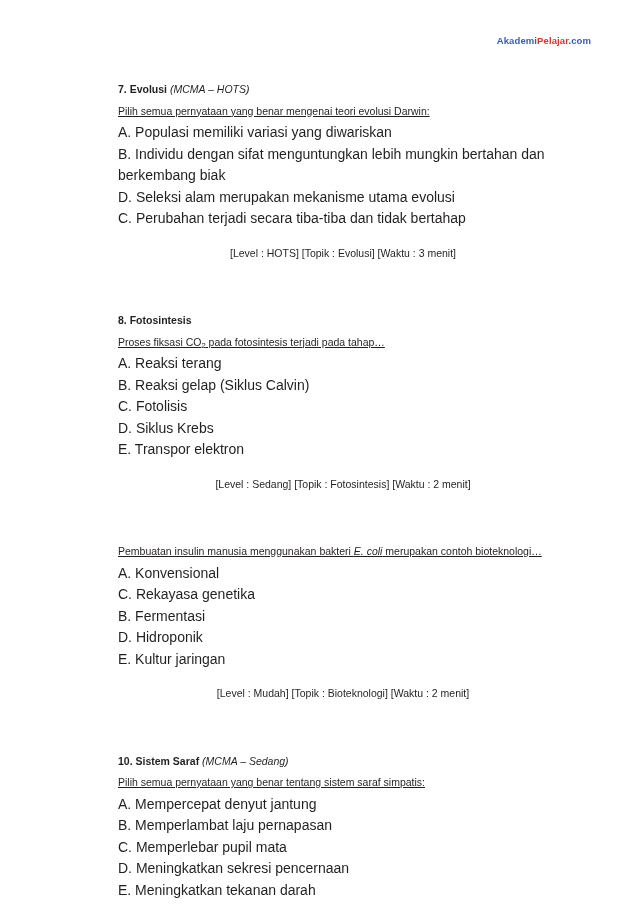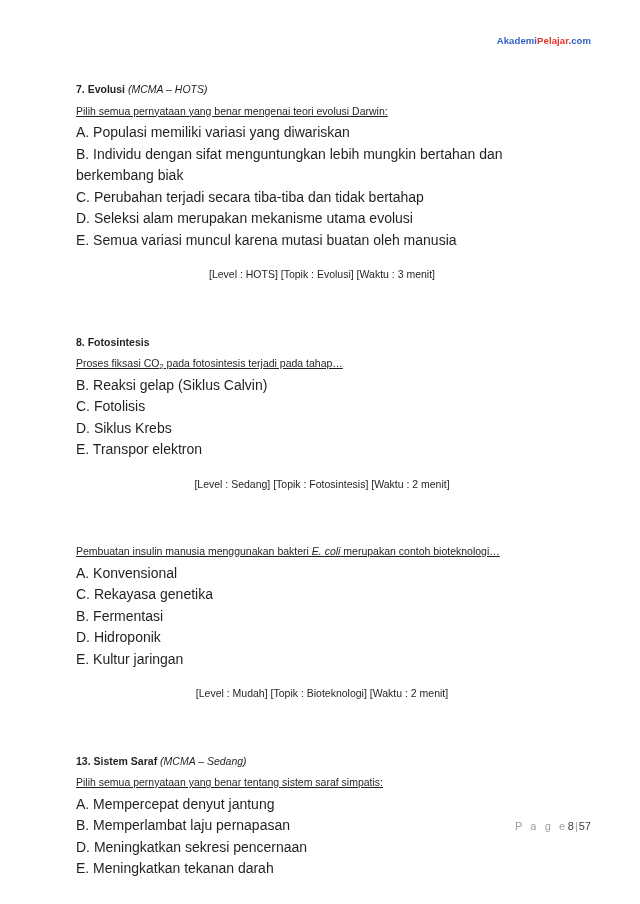--- a/index.html
+++ b/index.html
@@ -47,7 +47,7 @@
     width: 492px;
   }
 
-  .qblock { margin-bottom: 46px; }
+  .qblock { margin-bottom: 46px; margin-left: 42px; }
   .qblock:last-of-type { margin-bottom: 0; }
 
   .q-heading {

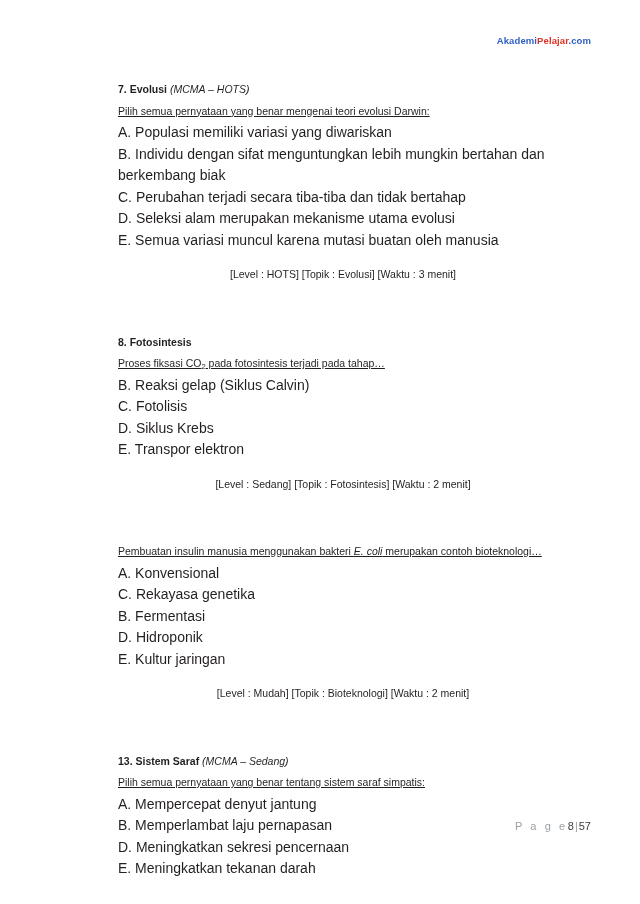--- a/index.html
+++ b/index.html
@@ -131,8 +131,8 @@
       <p class="q-stem"><span>Pilih semua pernyataan yang benar mengenai teori evolusi Darwin:</span></p>
       <p class="q-option">A. Populasi memiliki variasi yang diwariskan</p>
       <p class="q-option">B. Individu dengan sifat menguntungkan lebih mungkin bertahan dan berkembang biak</p>
+      <p class="q-option">D. Seleksi alam merupakan mekanisme utama evolusi</p>
       <p class="q-option">C. Perubahan terjadi secara tiba-tiba dan tidak bertahap</p>
-      <p class="q-option">D. Seleksi alam merupakan mekanisme utama evolusi</p>
       <p class="q-option">E. Semua variasi muncul karena mutasi buatan oleh manusia</p>
       <p class="q-meta">[Level : HOTS] [Topik : Evolusi] [Waktu : 3 menit]</p>
     </div>

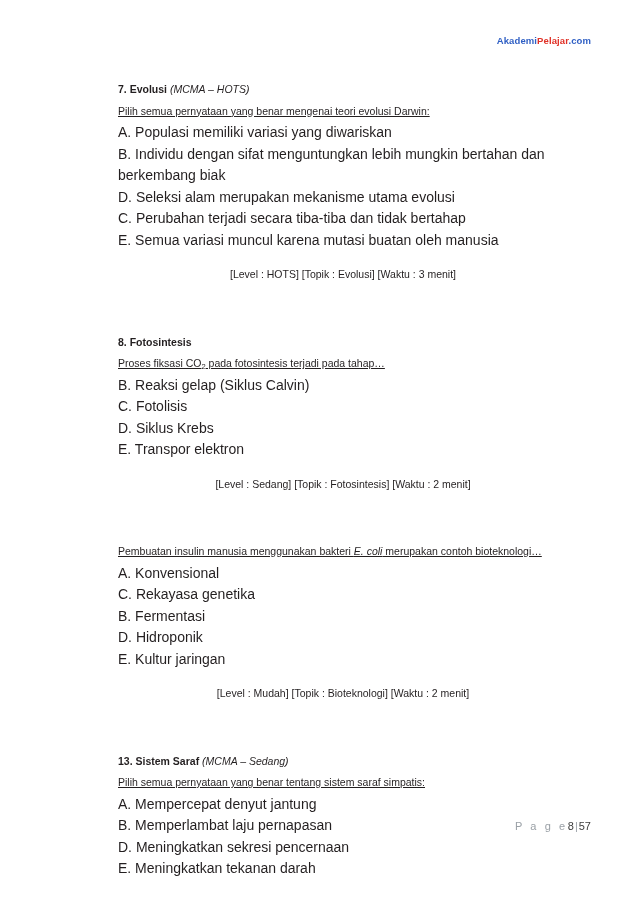--- a/index.html
+++ b/index.html
@@ -133,7 +133,6 @@
       <p class="q-option">B. Individu dengan sifat menguntungkan lebih mungkin bertahan dan berkembang biak</p>
       <p class="q-option">D. Seleksi alam merupakan mekanisme utama evolusi</p>
       <p class="q-option">C. Perubahan terjadi secara tiba-tiba dan tidak bertahap</p>
-      <p class="q-option">E. Semua variasi muncul karena mutasi buatan oleh manusia</p>
       <p class="q-meta">[Level : HOTS] [Topik : Evolusi] [Waktu : 3 menit]</p>
     </div>
 

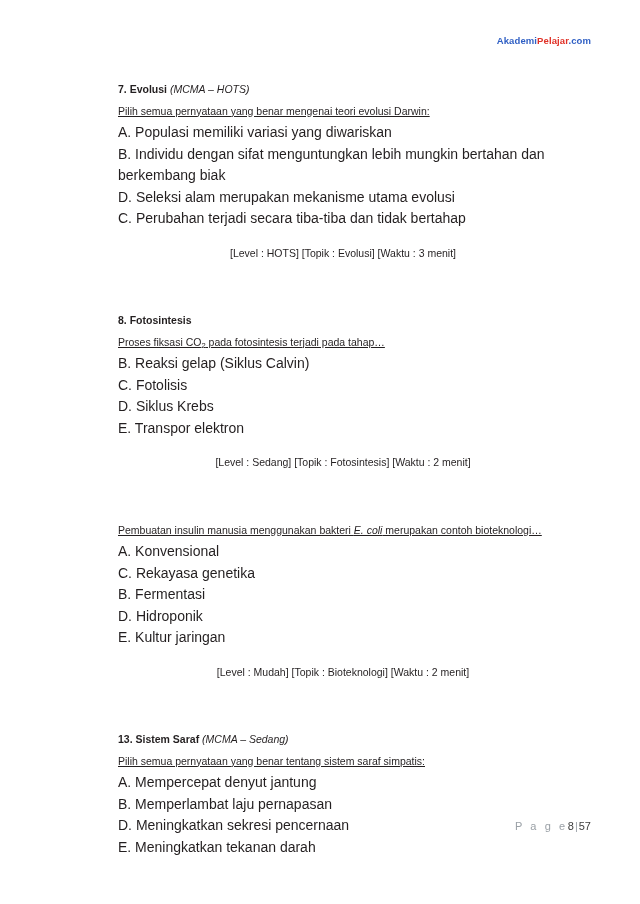--- a/index.html
+++ b/index.html
@@ -139,6 +139,7 @@
     <div class="qblock">
       <p class="q-heading"><span>8. Fotosintesis</span></p>
       <p class="q-stem"><span>Proses fiksasi CO</span><sub>2</sub><span> pada fotosintesis terjadi pada tahap…</span></p>
+      <p class="q-option">A. Reaksi terang</p>
       <p class="q-option">B. Reaksi gelap (Siklus Calvin)</p>
       <p class="q-option">C. Fotolisis</p>
       <p class="q-option">D. Siklus Krebs</p>

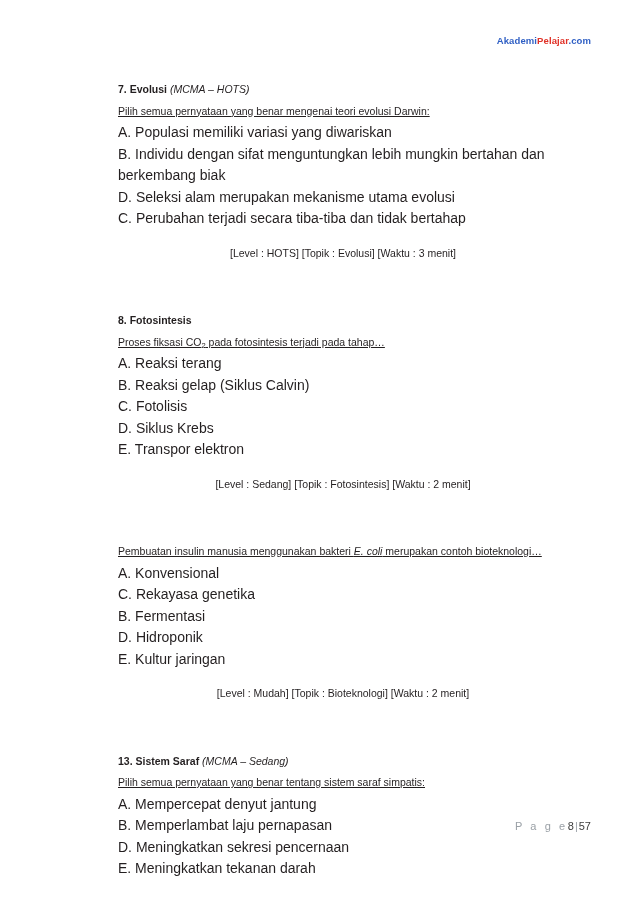--- a/index.html
+++ b/index.html
@@ -158,7 +158,7 @@
     </div>
 
     <div class="qblock">
-      <p class="q-heading"><span>13. Sistem Saraf</span> <span class="tag">(MCMA – Sedang)</span></p>
+      <p class="q-heading"><span>10. Sistem Saraf</span> <span class="tag">(MCMA – Sedang)</span></p>
       <p class="q-stem"><span>Pilih semua pernyataan yang benar tentang sistem saraf simpatis:</span></p>
       <p class="q-option">A. Mempercepat denyut jantung</p>
       <p class="q-option">B. Memperlambat laju pernapasan</p>

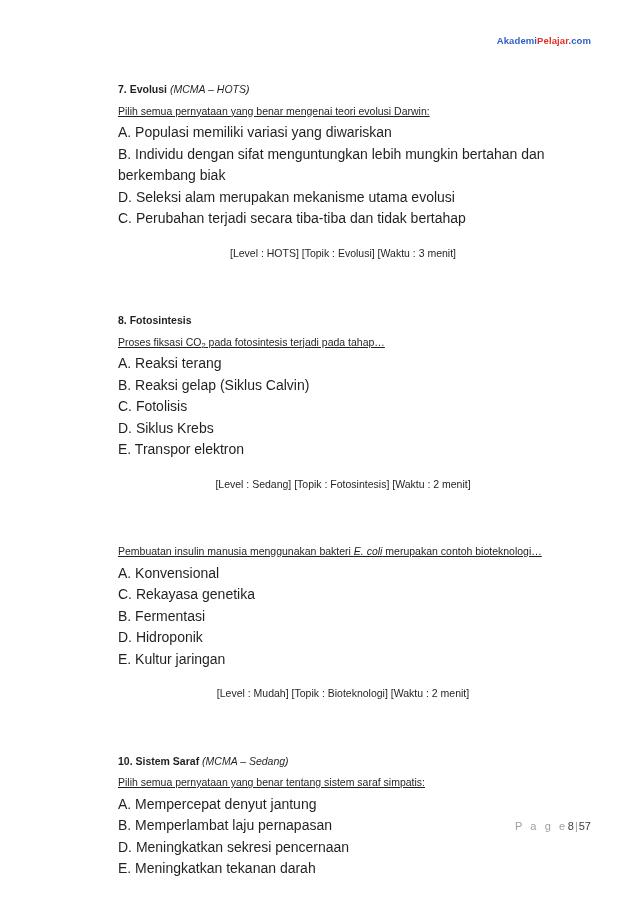--- a/index.html
+++ b/index.html
@@ -169,9 +169,6 @@
 
   </div>
 
-  <div class="footer">
-    <span class="pg-word">P a g e</span><span class="pg-num">8</span><span class="pg-sep">|</span><span class="pg-num">57</span>
-  </div>
 
 </div>
 

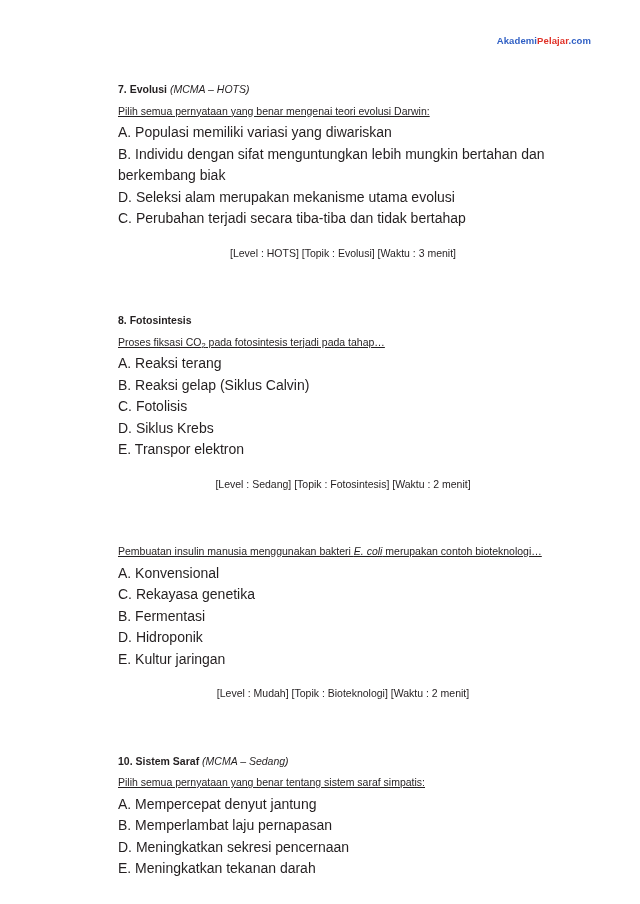--- a/index.html
+++ b/index.html
@@ -162,6 +162,7 @@
       <p class="q-stem"><span>Pilih semua pernyataan yang benar tentang sistem saraf simpatis:</span></p>
       <p class="q-option">A. Mempercepat denyut jantung</p>
       <p class="q-option">B. Memperlambat laju pernapasan</p>
+      <p class="q-option">C. Memperlebar pupil mata</p>
       <p class="q-option">D. Meningkatkan sekresi pencernaan</p>
       <p class="q-option">E. Meningkatkan tekanan darah</p>
 

